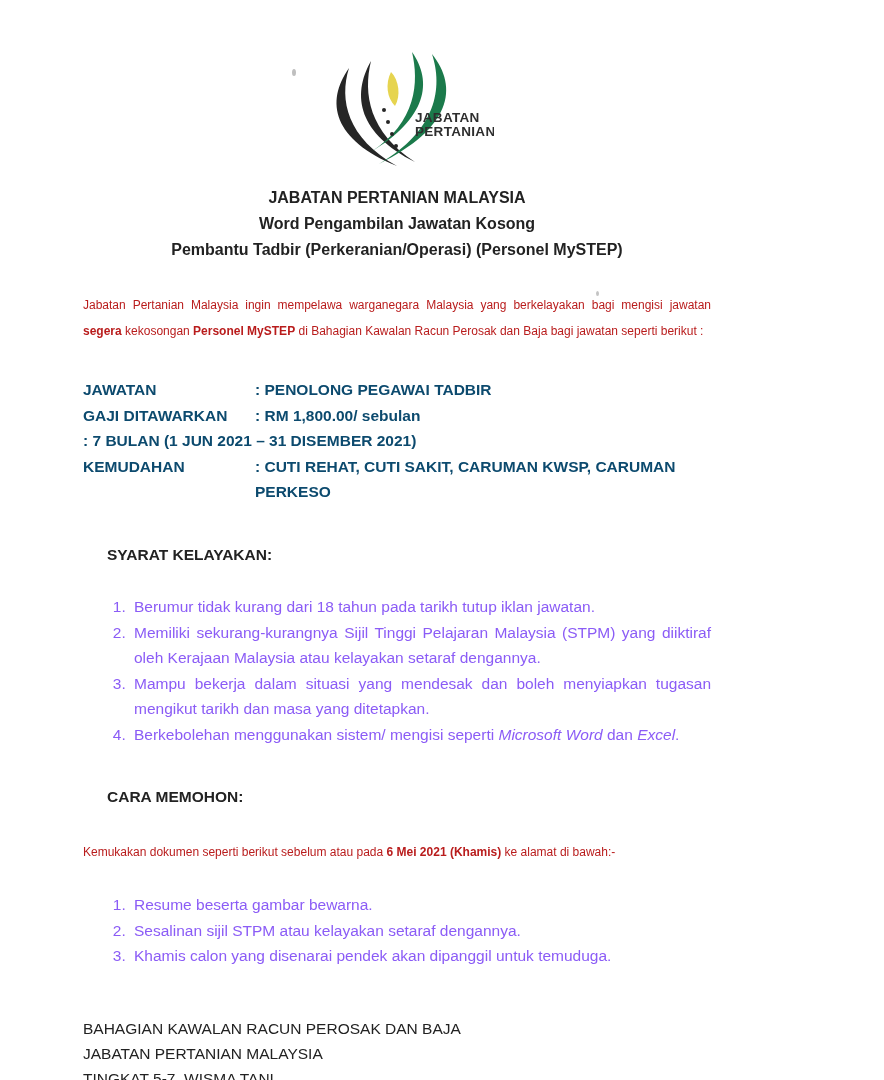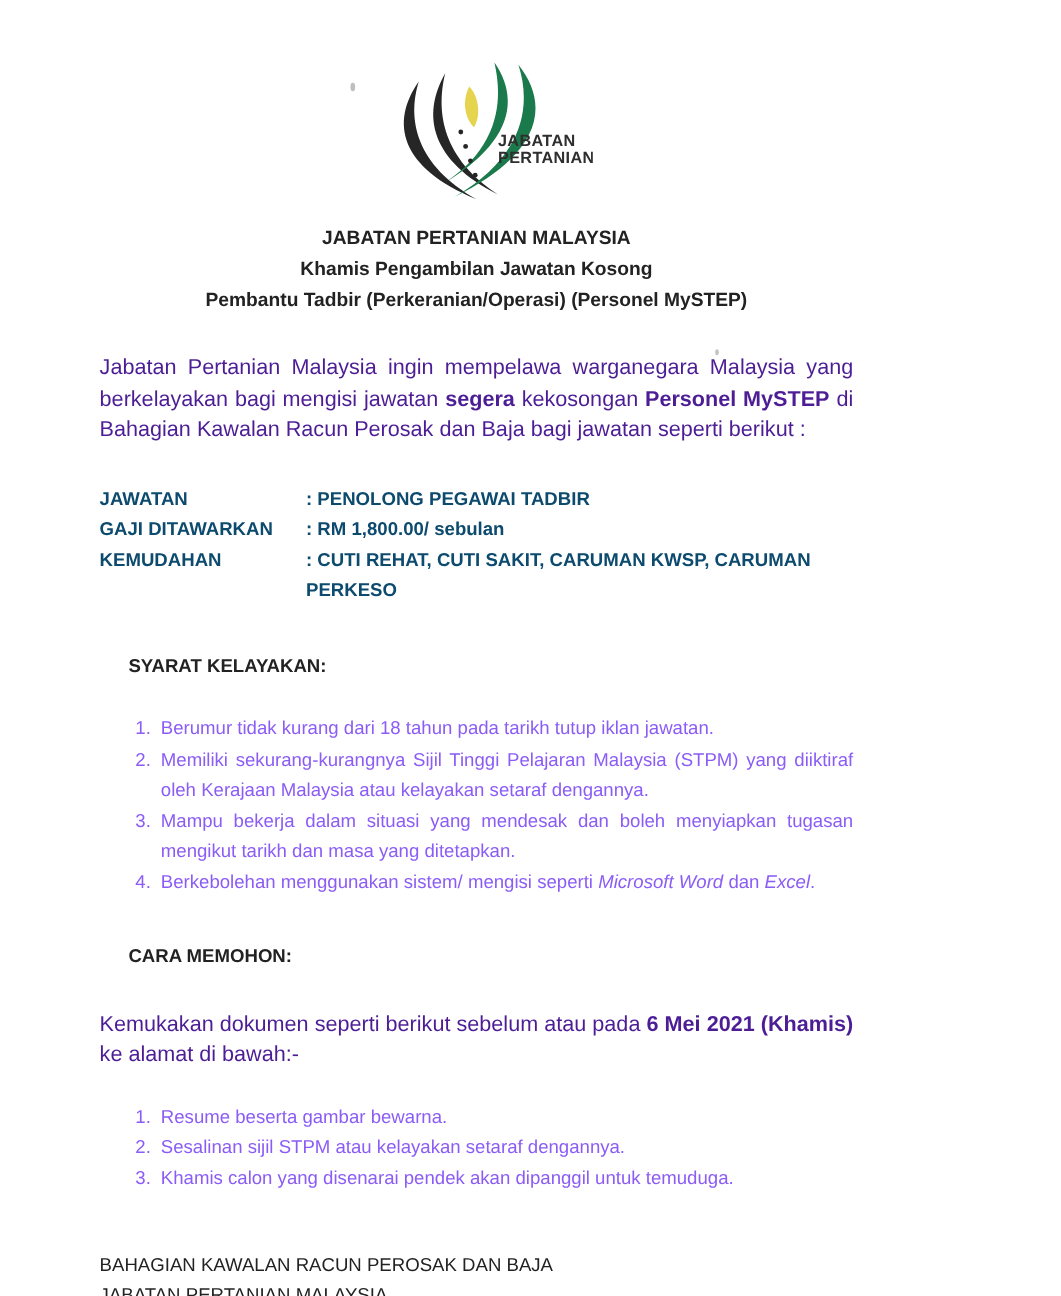--- a/index.html
+++ b/index.html
@@ -128,7 +128,7 @@
 
     <div class="header-block">
       <div>JABATAN PERTANIAN MALAYSIA</div>
-      <div>Khamis Pengambilan Jawatan Kosong</div>
+      <div>Word Pengambilan Jawatan Kosong</div>
       <div>Pembantu Tadbir (Perkeranian/Operasi) (Personel MySTEP)</div>
     </div>
 

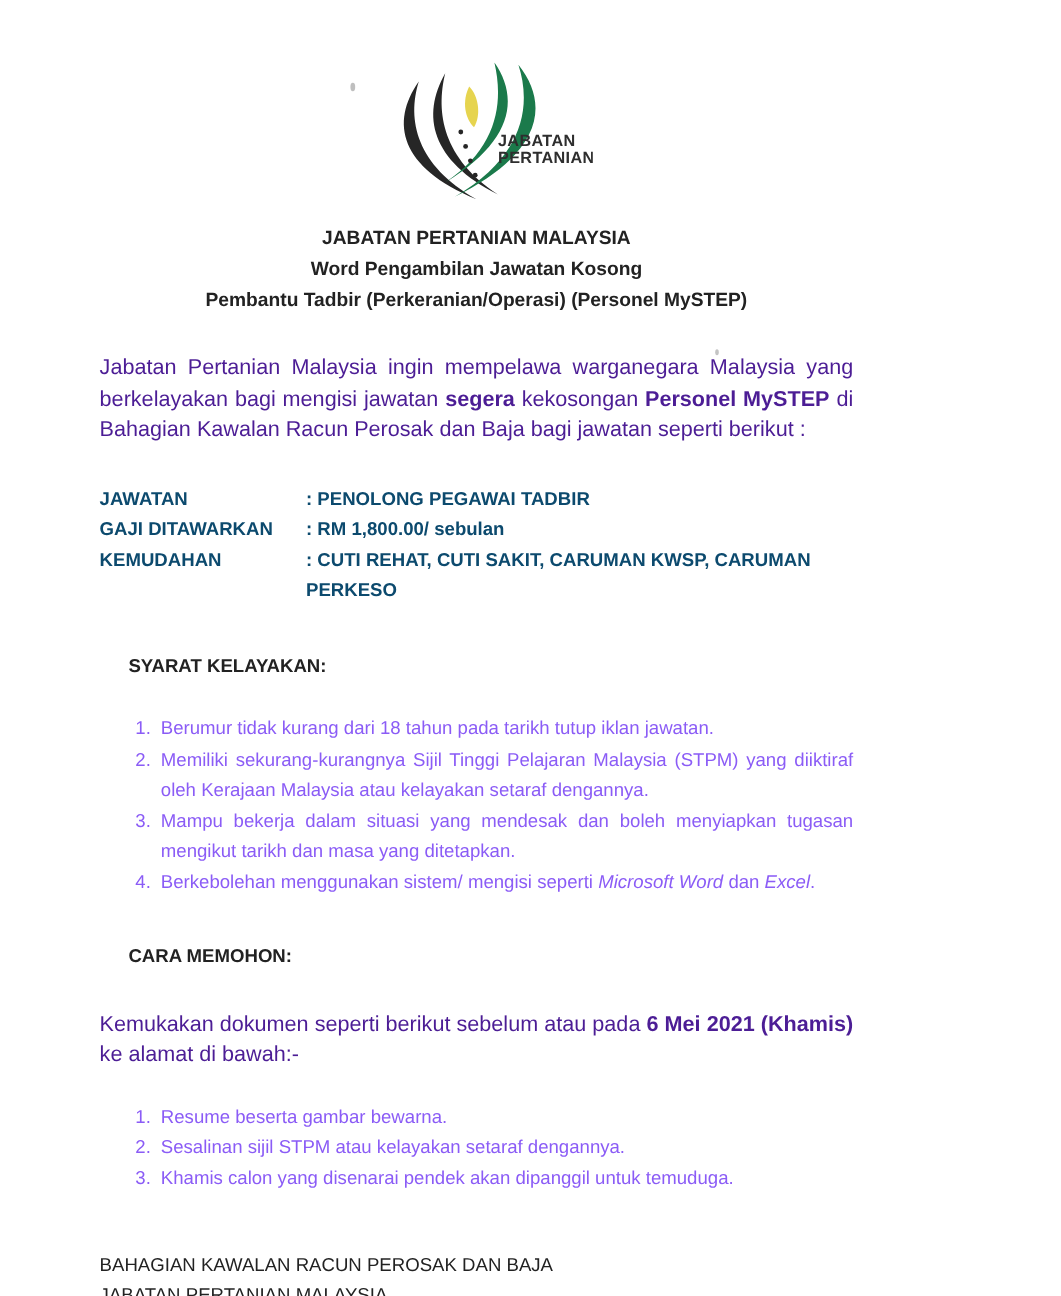--- a/index.html
+++ b/index.html
@@ -37,10 +37,10 @@
   
   .para {
     margin: 30px 0 0;
-    font-size: 18px;
+    font-size: 12px;
     line-height: 25.5px;
     text-align: justify;
-    color: #4c1d95;
+    color: #b91c1c;
   }
   .bold { font-weight: bold; }
   .italic { font-style: italic; }

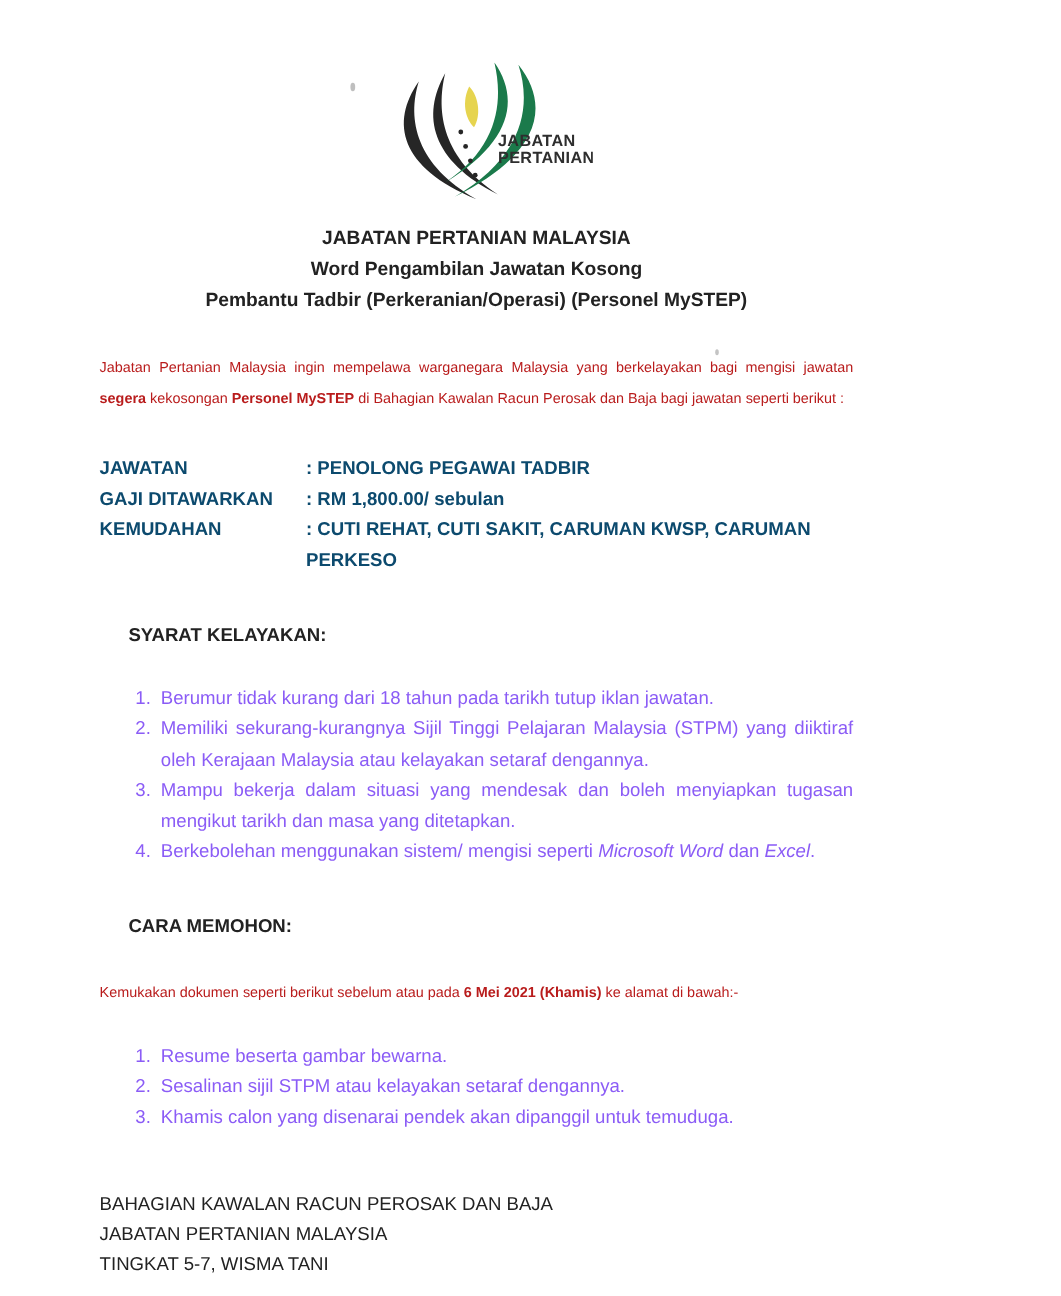--- a/index.html
+++ b/index.html
@@ -144,6 +144,7 @@
         <span class="details-value">: RM 1,800.00/ sebulan</span>
       </div>
       <div class="details-row">
+        <span class="details-value">: 7 BULAN (1 JUN 2021 – 31 DISEMBER 2021)</span>
       </div>
       <div class="details-row">
         <span class="details-label">KEMUDAHAN</span>

